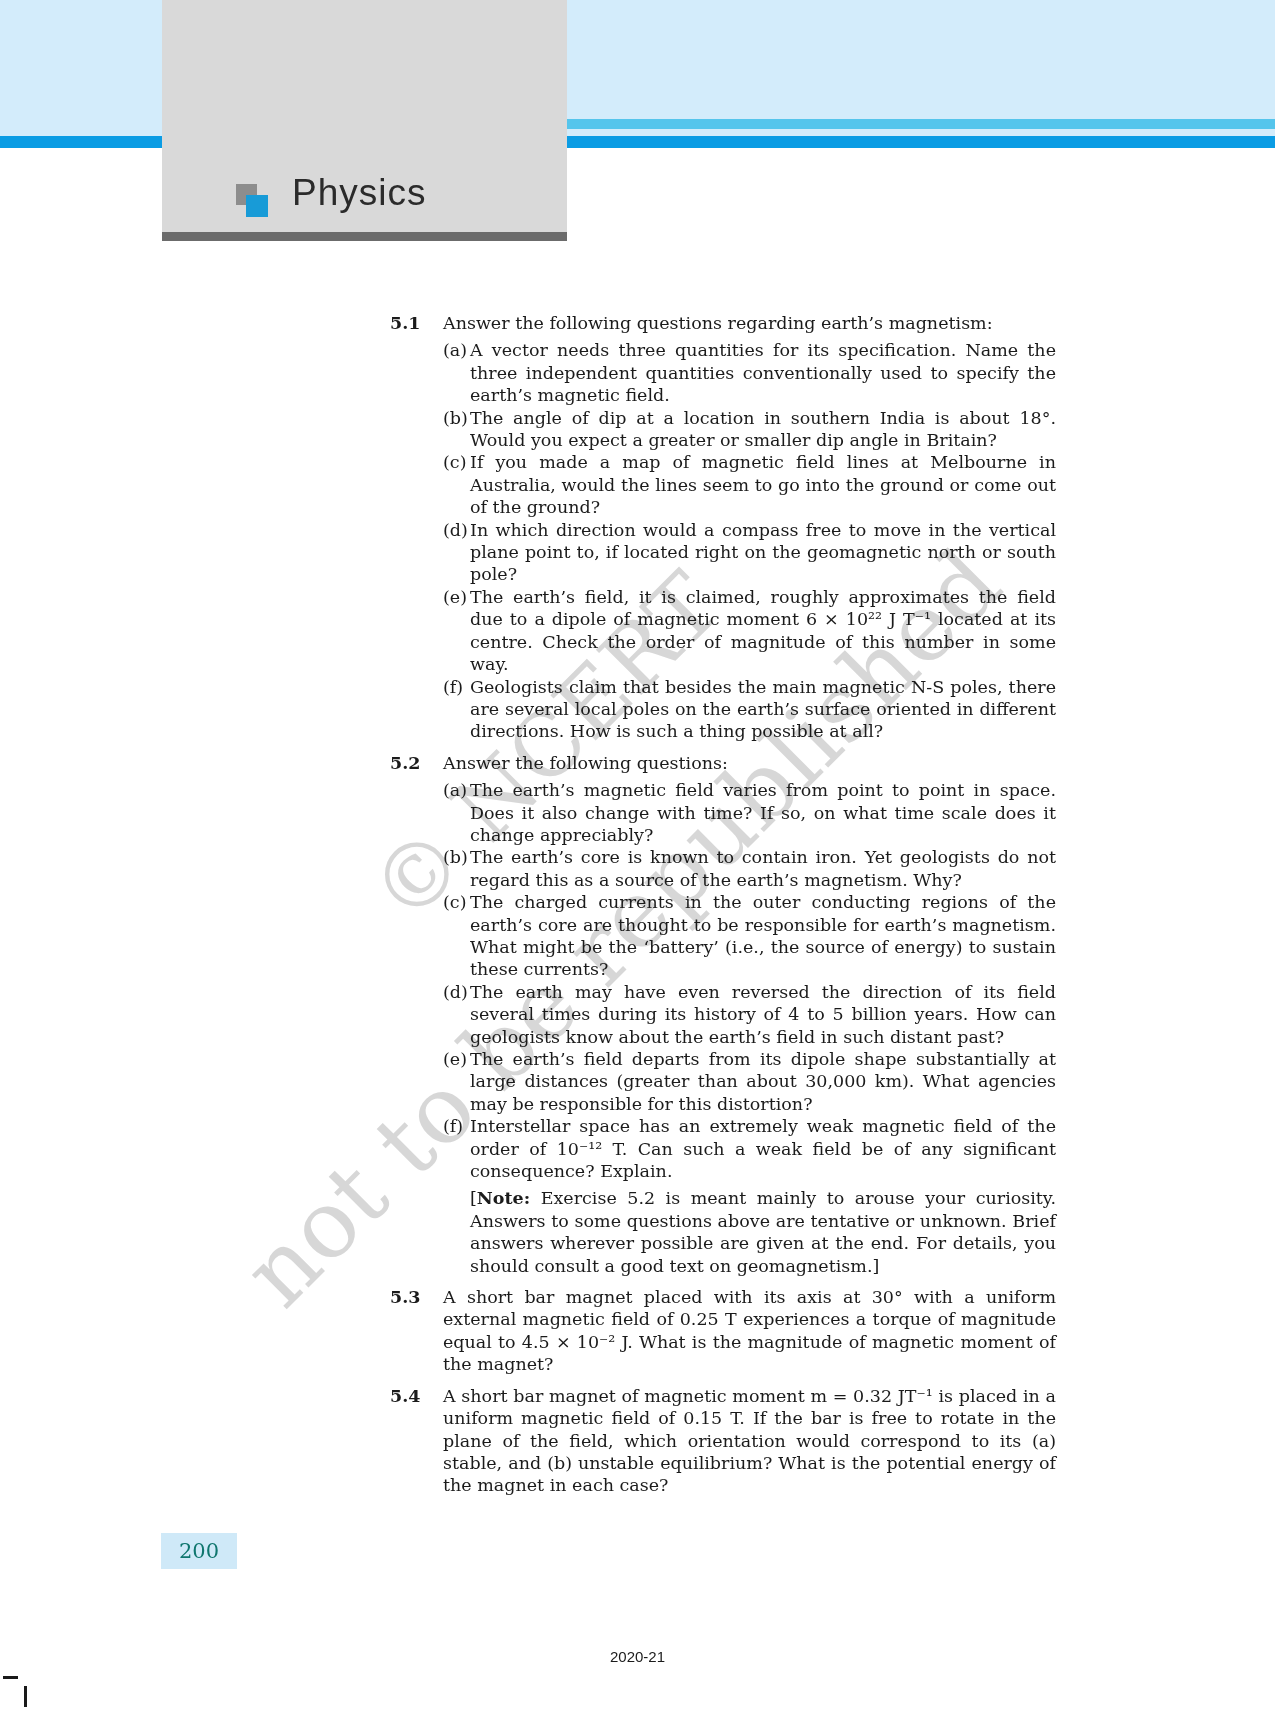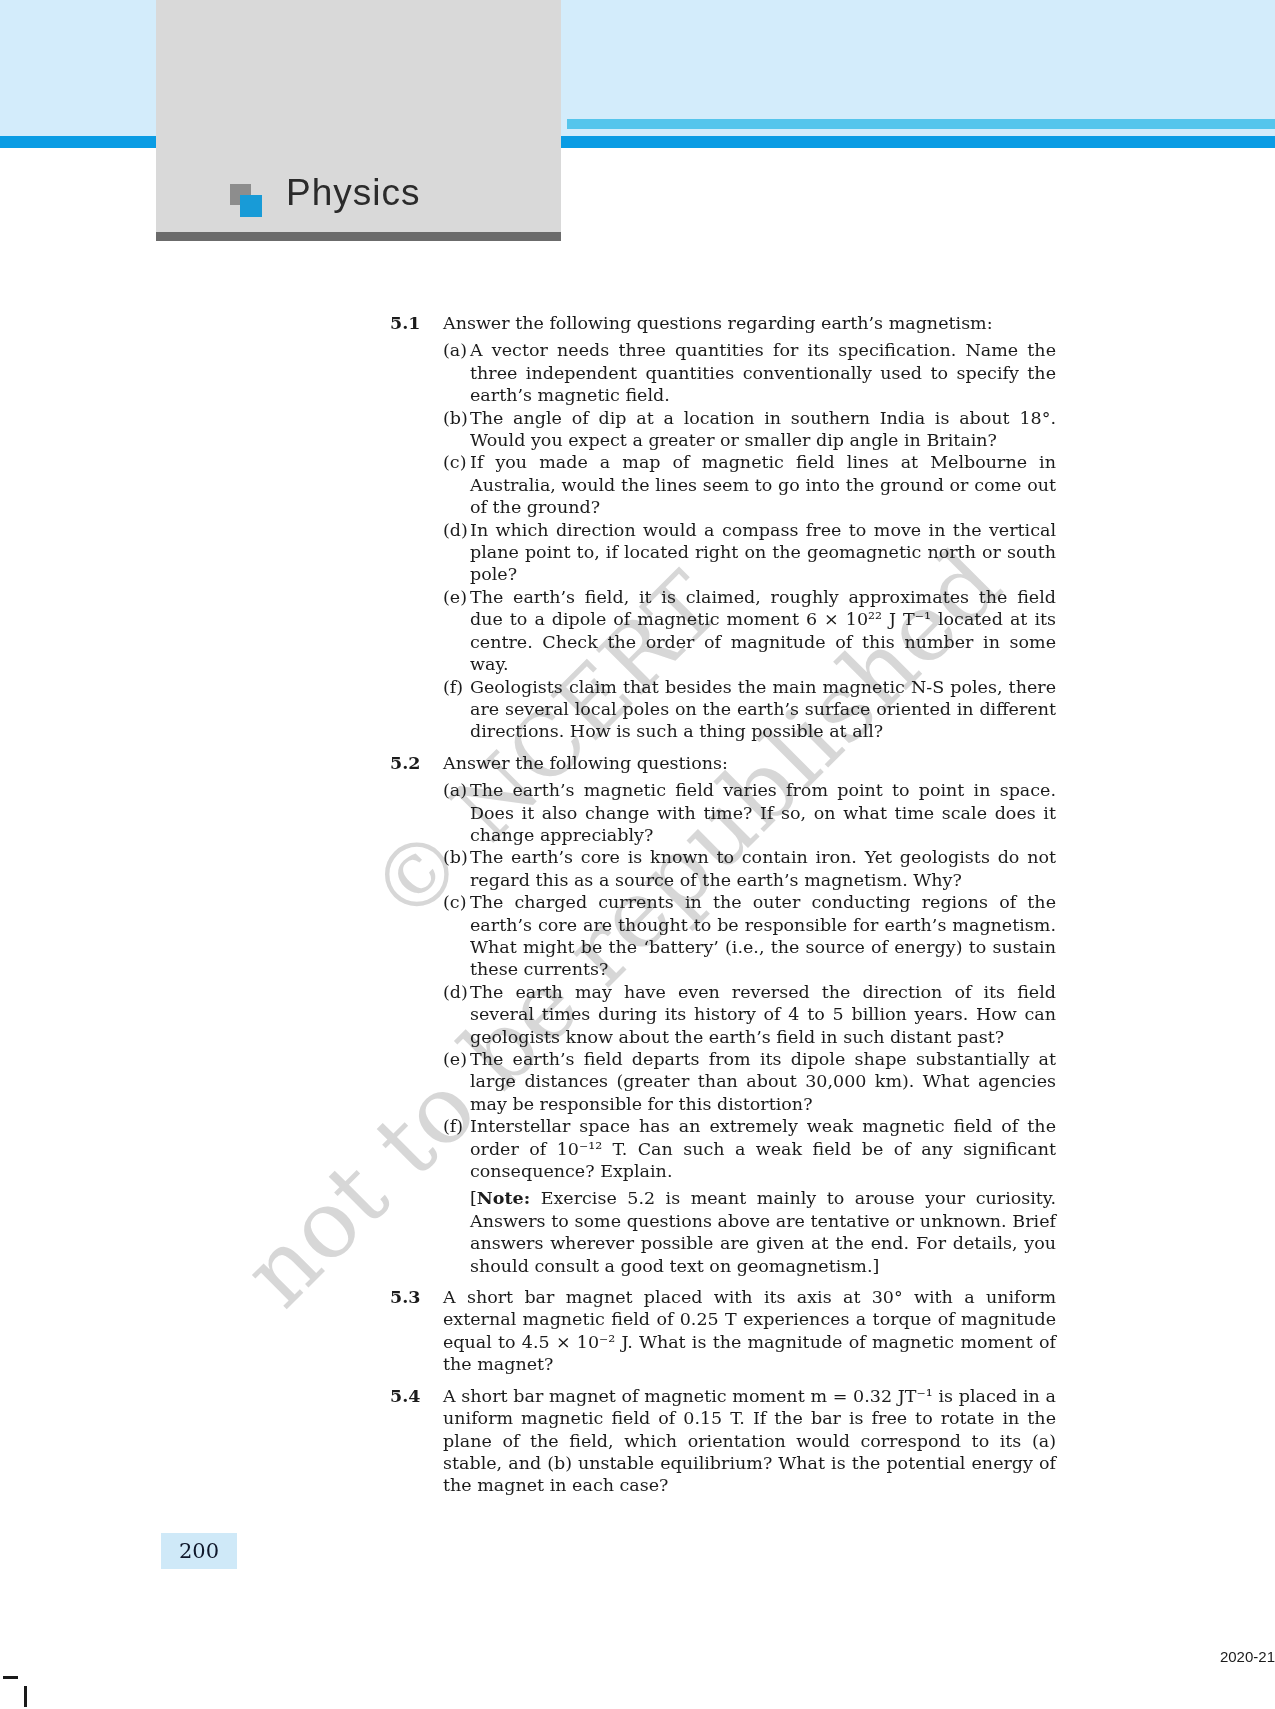--- a/index.html
+++ b/index.html
@@ -18,7 +18,7 @@
   .stripe-cyan{position:absolute;top:119px;left:567px;right:0;height:10px;background:#55c5ec;}
   .stripe-dark{position:absolute;top:136px;left:0;right:0;height:12px;background:#0a9ce4;}
 
-  .graybox{position:absolute;top:0;left:156px;width:405px;height:232px;background:#d9d9d9;
+  .graybox{position:absolute;top:0;left:162px;width:405px;height:232px;background:#d9d9d9;
            border-bottom:9px solid #6b6b6b;}
   .logo{position:absolute;left:74px;top:184px;width:36px;height:36px;}
   .sq-gray{position:absolute;left:0;top:0;width:21px;height:21px;background:#8d8d8d;}

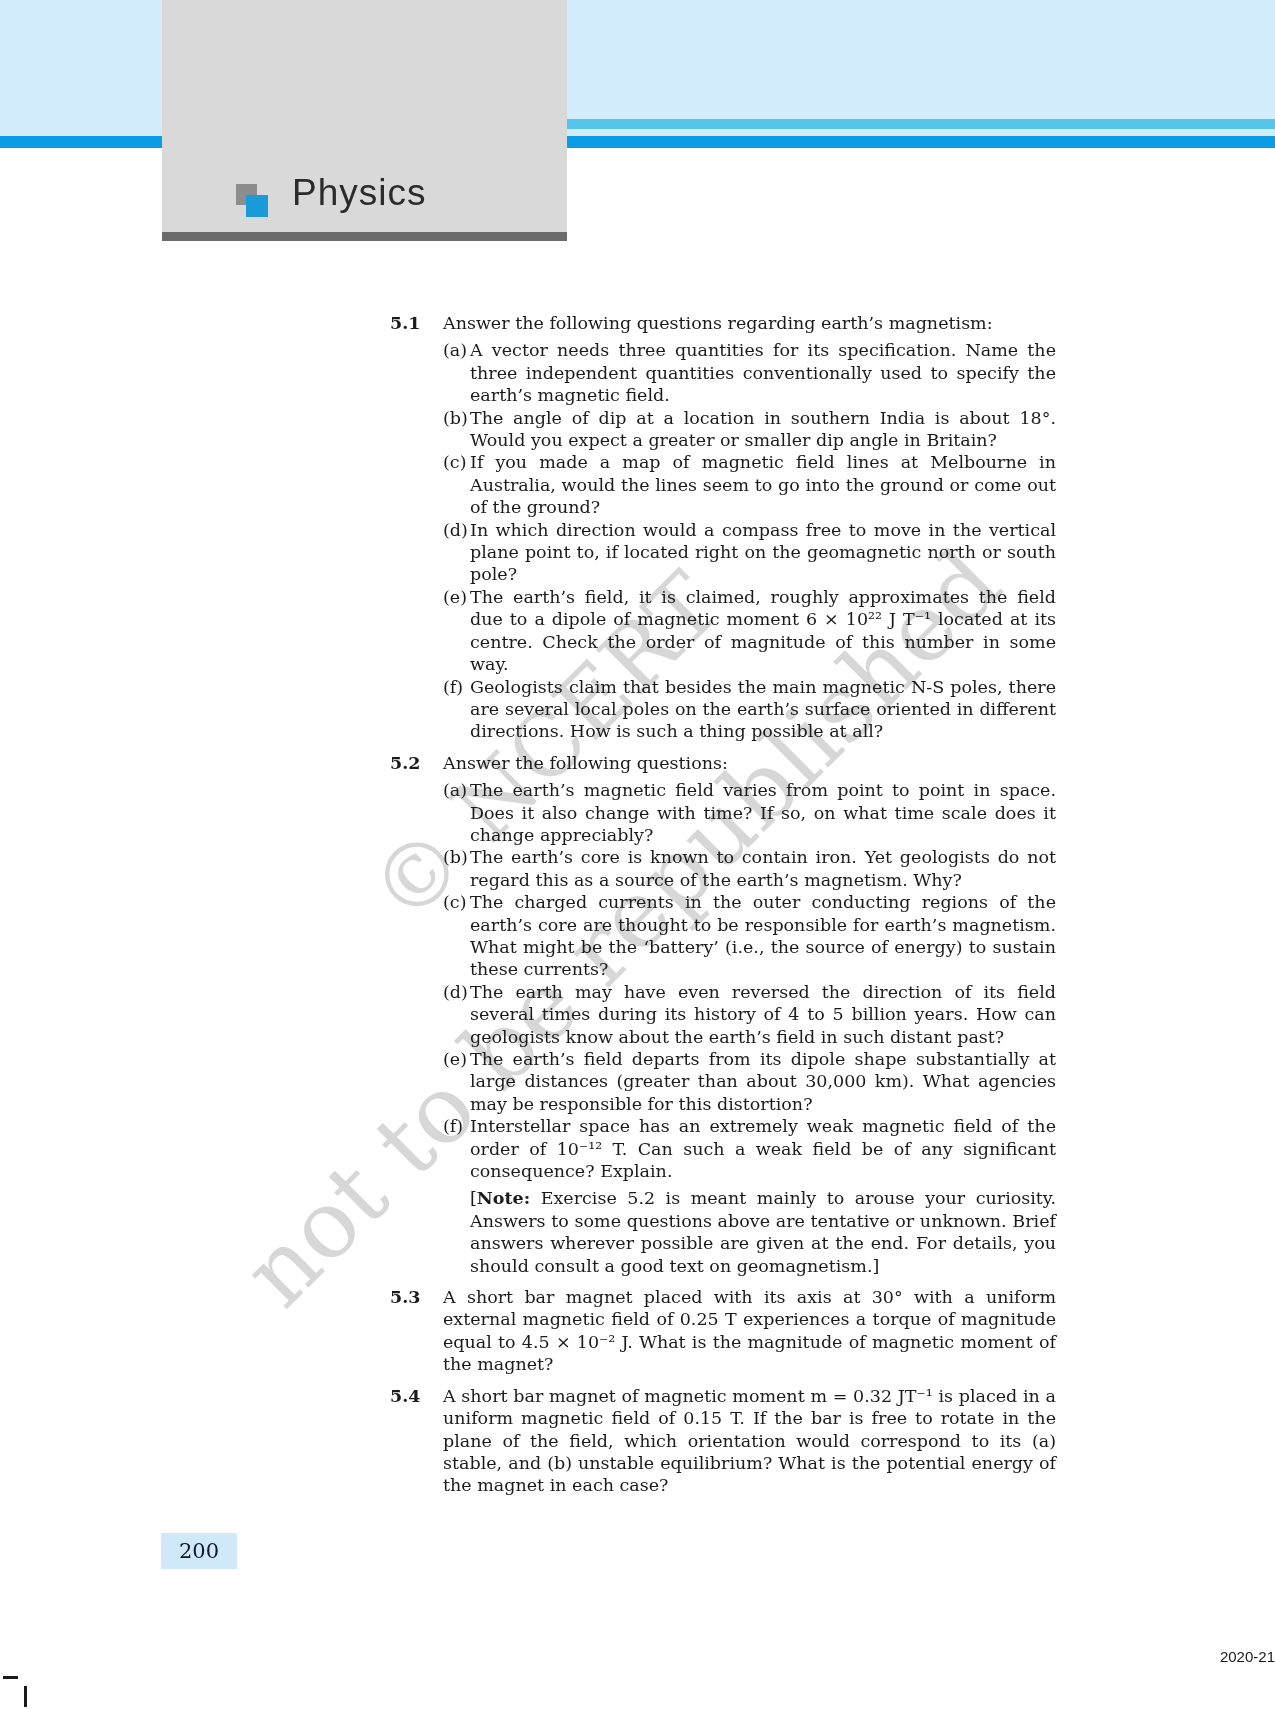--- a/index.html
+++ b/index.html
@@ -51,7 +51,7 @@
 
   
   .pagenum{position:absolute;left:161px;top:1533px;width:76px;height:36px;background:#cfe9f8;
-           display:flex;align-items:center;justify-content:center;font-size:21px;color:#0f172a;}
+           display:flex;align-items:center;justify-content:center;font-size:21px;color:#0f766e;}
   .footer{position:absolute;top:1648px;left:0;width:100%;text-align:right;
           font-family:"Liberation Sans",sans-serif;font-size:15px;color:#1b1b1b;}
 </style>

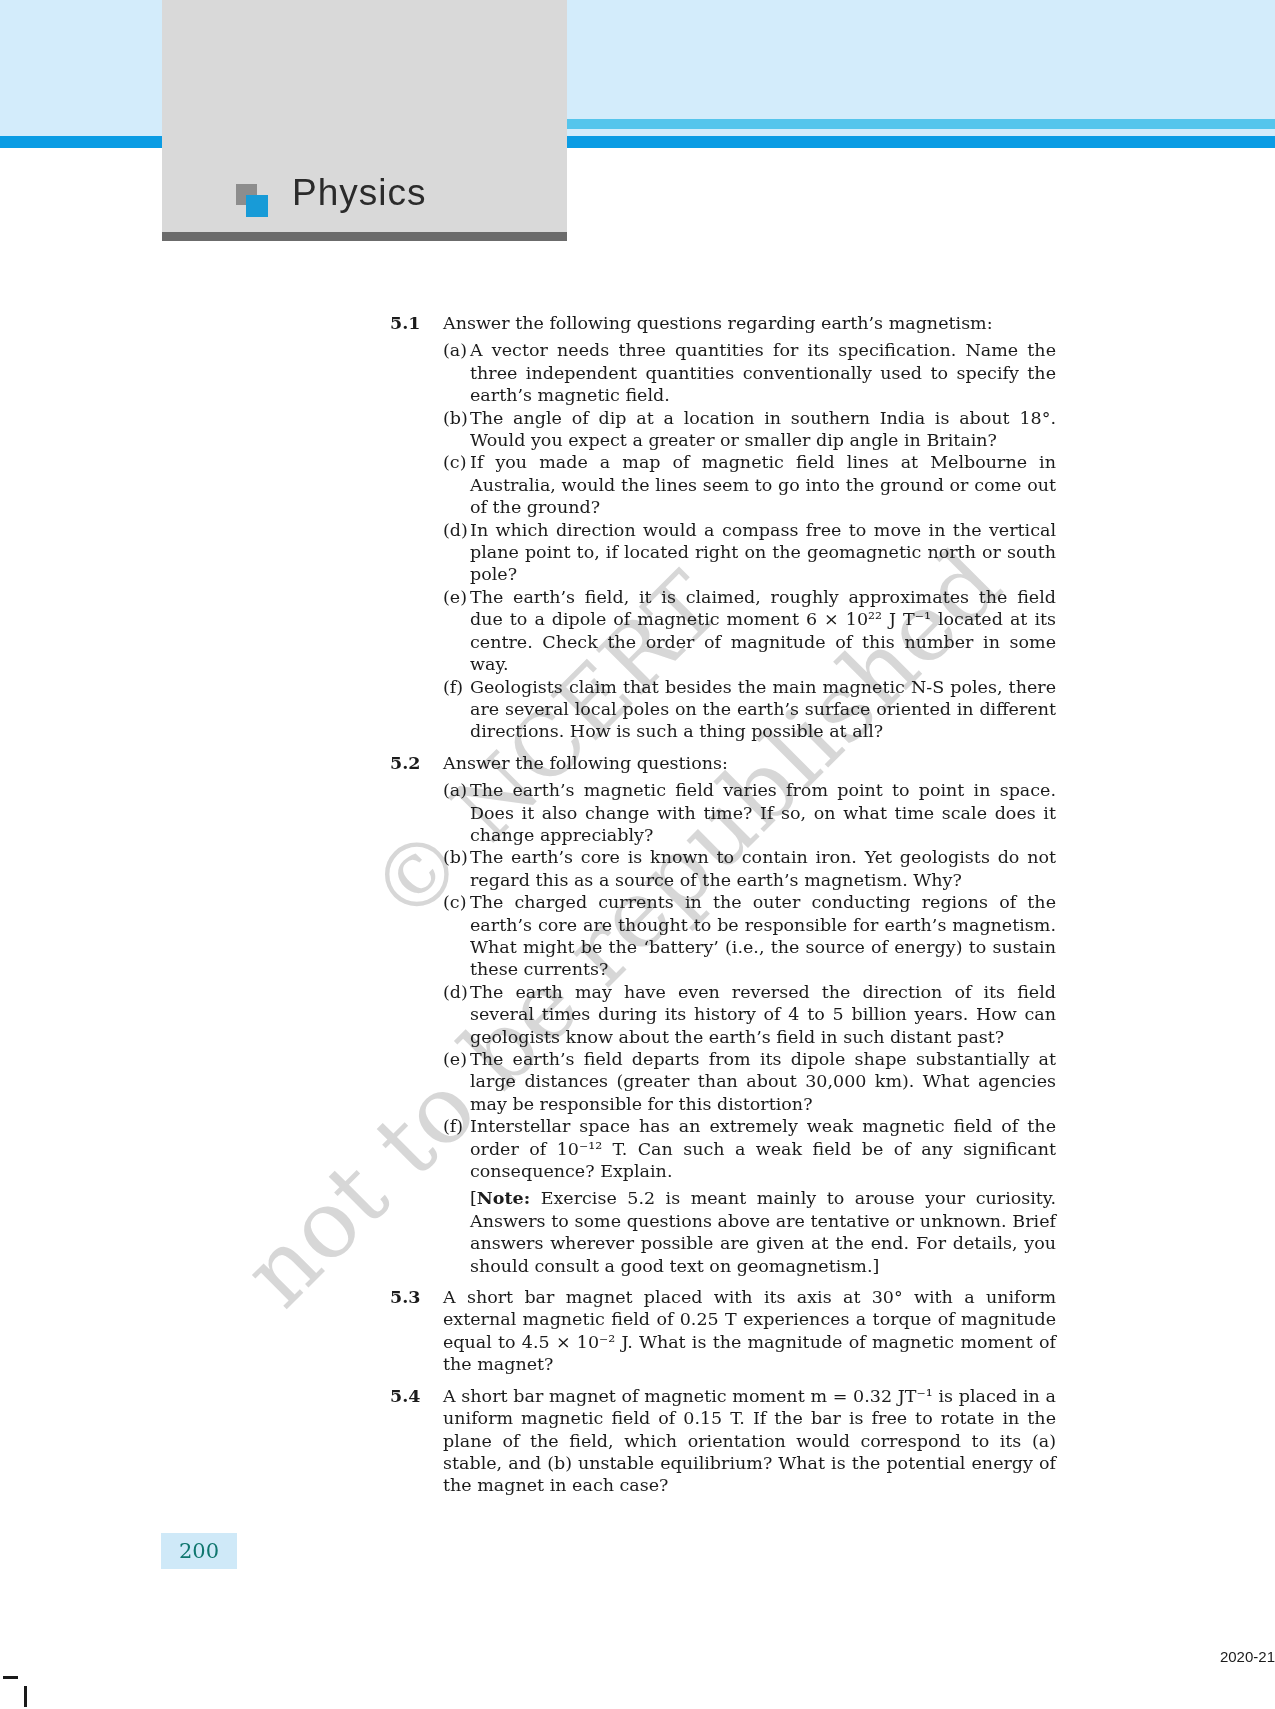--- a/index.html
+++ b/index.html
@@ -52,7 +52,7 @@
   
   .pagenum{position:absolute;left:161px;top:1533px;width:76px;height:36px;background:#cfe9f8;
            display:flex;align-items:center;justify-content:center;font-size:21px;color:#0f766e;}
-  .footer{position:absolute;top:1648px;left:0;width:100%;text-align:right;
+  .footer{position:absolute;top:1648px;left:0;width:100%;text-align:center;
           font-family:"Liberation Sans",sans-serif;font-size:15px;color:#1b1b1b;}
 </style>
 </head>

